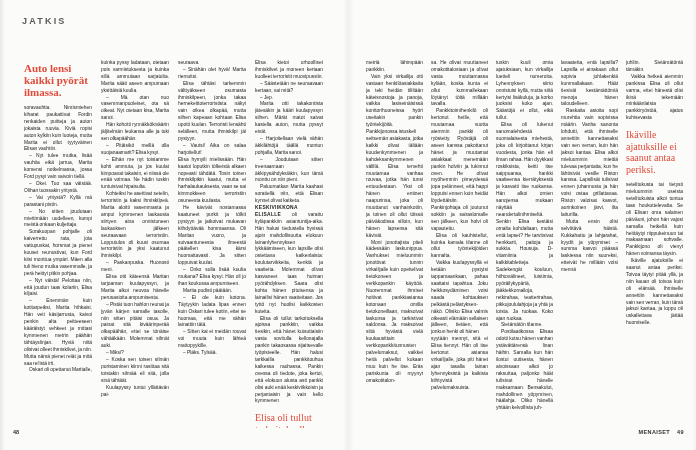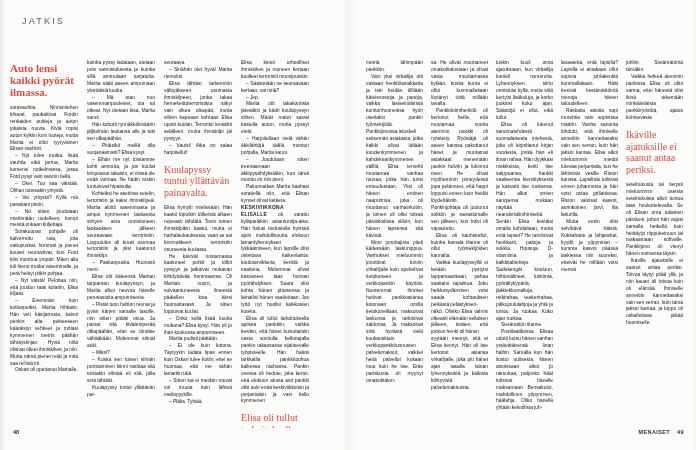--- a/index.html
+++ b/index.html
@@ -8,7 +8,7 @@
   .spread{position:relative;width:696px;height:450px;
           background:linear-gradient(90deg,#e9e8e5 0px,#fbfbf9 5px 343px,#f1f0ed 348px,#fbfbf9 354px 692px,#f3f2ef 696px);}
   .kicker{position:absolute;left:22px;top:16px;font-size:9px;letter-spacing:2.2px;
-          color:#5b5b5b;font-stretch:condensed;}
+          color:#5b5b5b;font-stretch:condensed;font-weight:bold;}
   .page{position:absolute;top:60px;display:flex;}
   .page-left{left:10px;width:300px;gap:9px;}
   .page-right{left:366px;width:322px;gap:8px;}

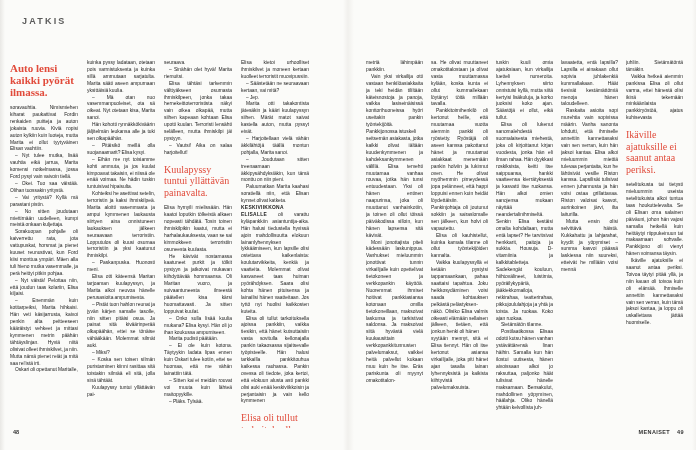--- a/index.html
+++ b/index.html
@@ -10,7 +10,7 @@
   .kicker{position:absolute;left:22px;top:16px;font-size:9px;letter-spacing:2.2px;
           color:#5b5b5b;font-stretch:condensed;font-weight:bold;}
   .page{position:absolute;top:60px;display:flex;}
-  .page-left{left:10px;width:300px;gap:9px;}
+  .page-left{left:24px;width:300px;gap:9px;}
   .page-right{left:366px;width:322px;gap:8px;}
   .col{height:368px;overflow:hidden;text-align:justify;}
   .page-left .col{width:68px;}

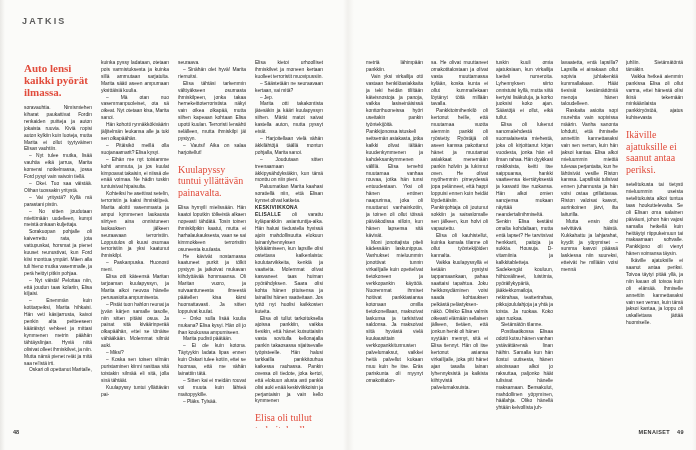--- a/index.html
+++ b/index.html
@@ -68,7 +68,6 @@
       <p>– Sinähän olet hyvä! Marita riemuitsi.</p>
       <p>Elisa tähtäsi tarkemmin välttyäkseen osumasta ihmiskilpeen, jonka takaa hernekeittoterroristista näkyi vain oikea olkapää, mutta siihen kapeaan kohtaan Elisa upotti kuulan. Terroristi lensähti selälleen, mutta ihmiskilpi jäi pystyyn.</p>
       <p>– Vautsi! Aika on salaa harjoitellut!</p>
-      <div class="pull-quote">Kuulapyssy tuntui yllättävän painavalta.</div>
       <p class="flow">Elisa hymyili mielissään. Hän kaatoi loputkin tölkeistä alkaen nopeasti tähdätä. Tosin toinen ihmiskilpikin kaatui, mutta ei harhalaukauksesta, vaan se sai kimmokkeen terroristiin osuneesta kuulasta.</p>
       <p>He kävivät nostamassa kaatuneet purkit ja tölkit pystyyn ja jatkoivat mukavan kiihdyttävää hommaansa. Oli Maritan vuoro, ja suivaantuneesta ilmeestä päätellen kisa kärsi huomattavasti. Ja sitten loppuivat kuulat.</p>
       <p>– Onko sulla lisää kuulia mukana? Elisa kysyi. Hän oli jo ihan koukussa ampumiseen.</p>

